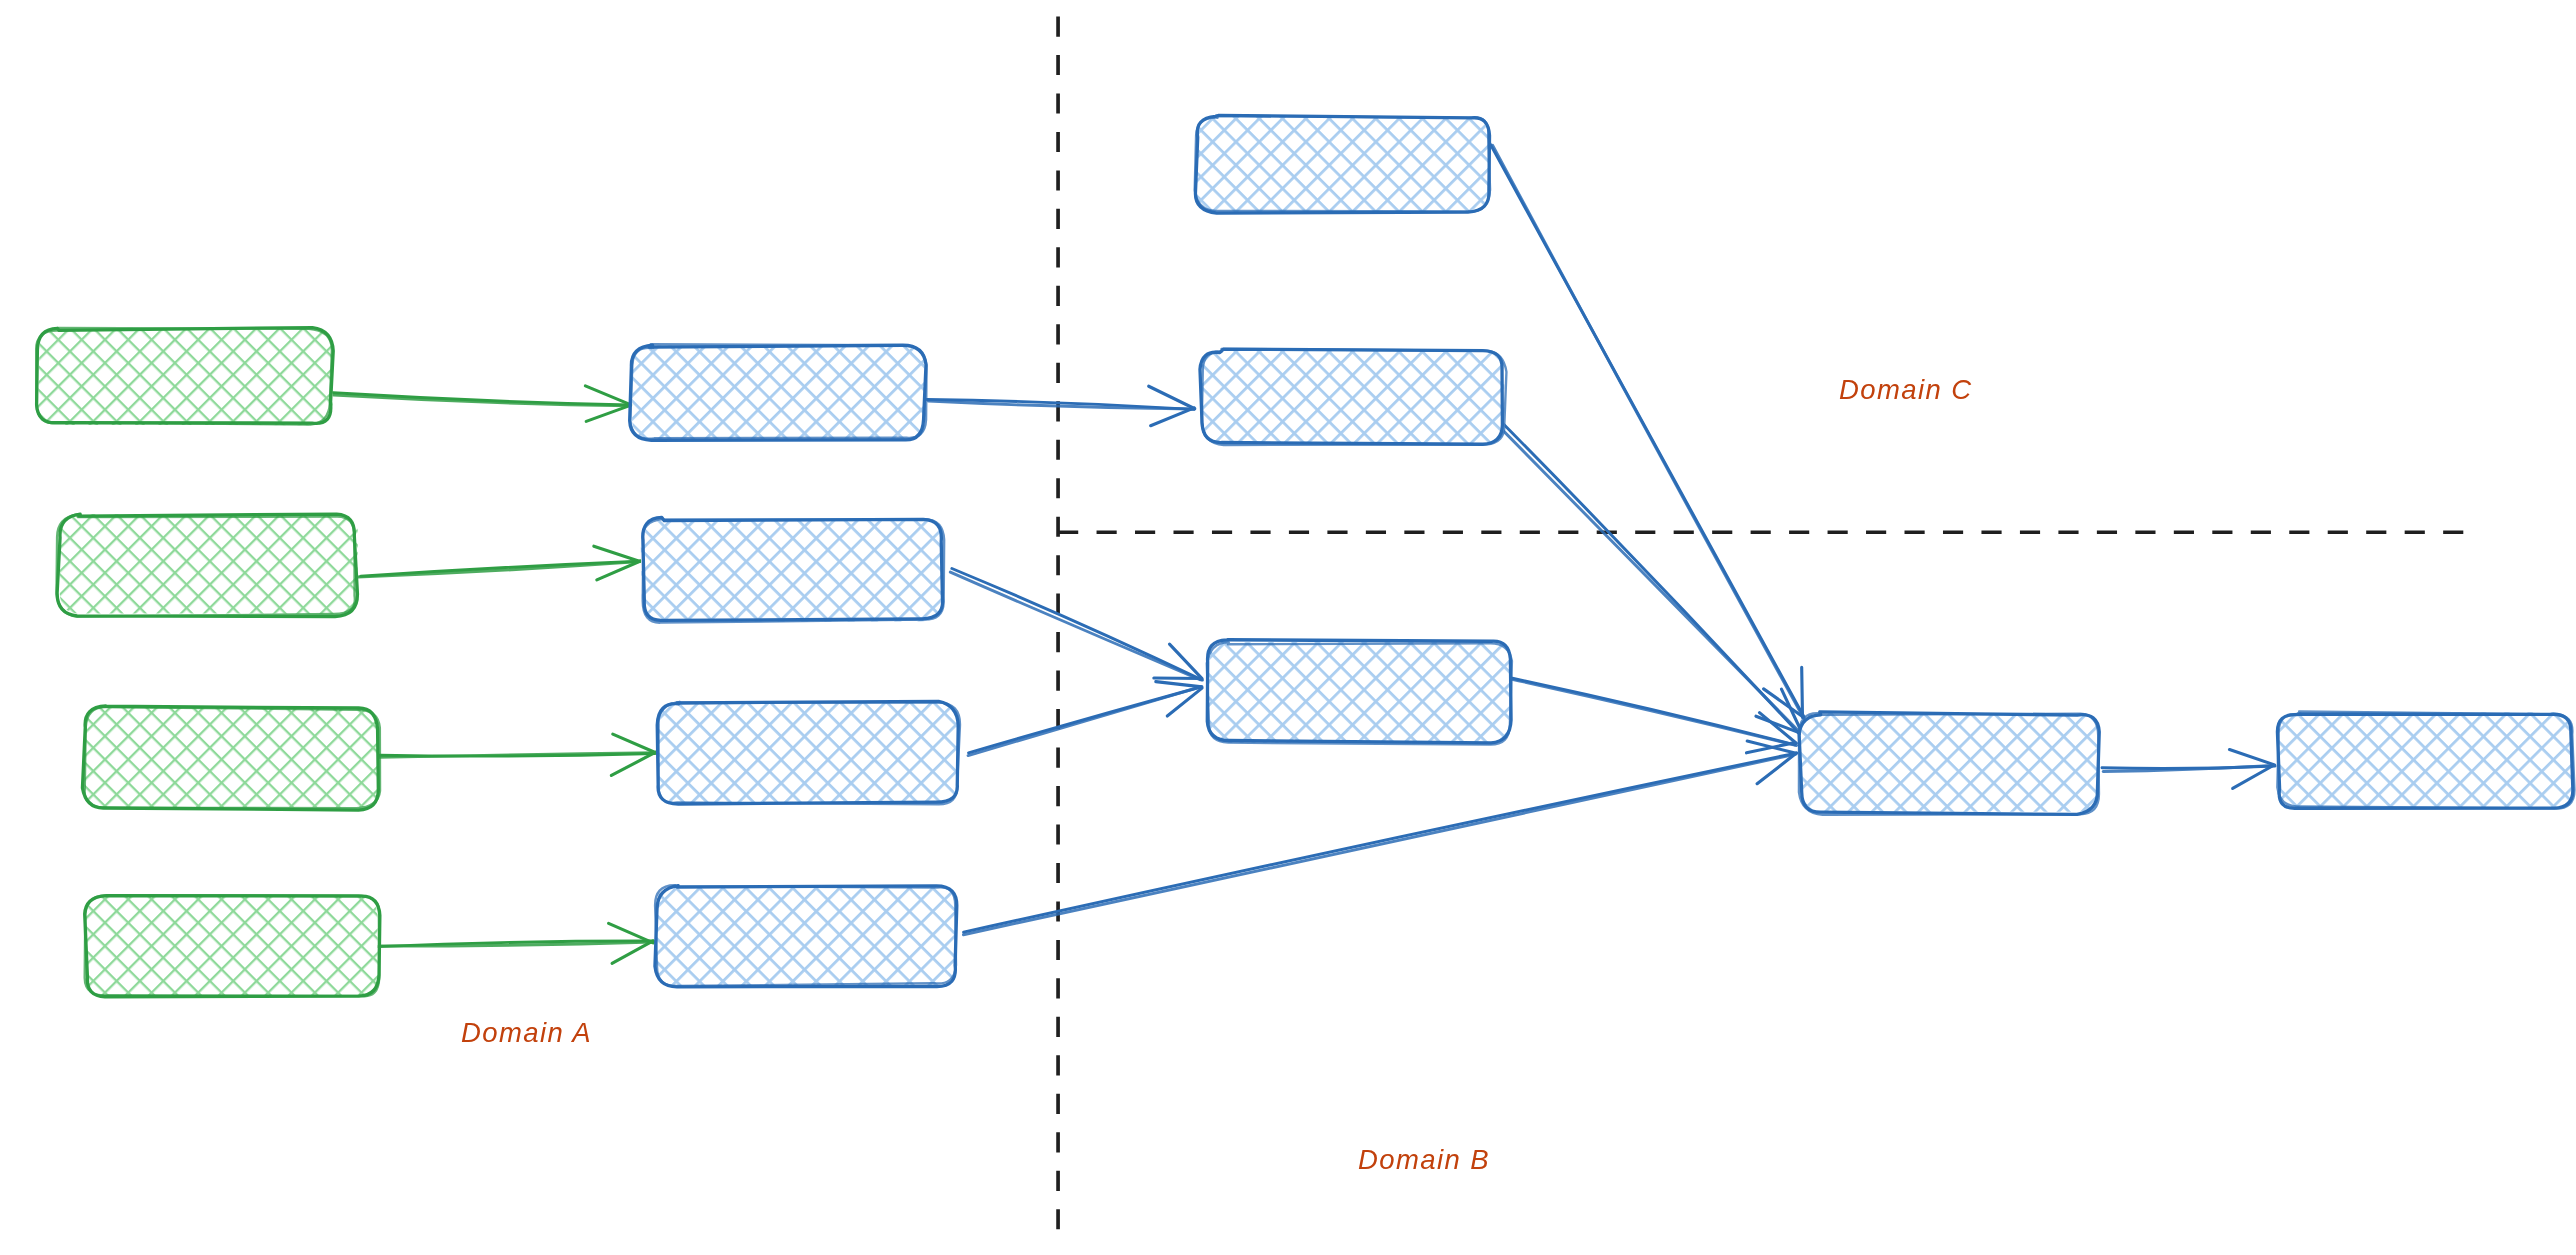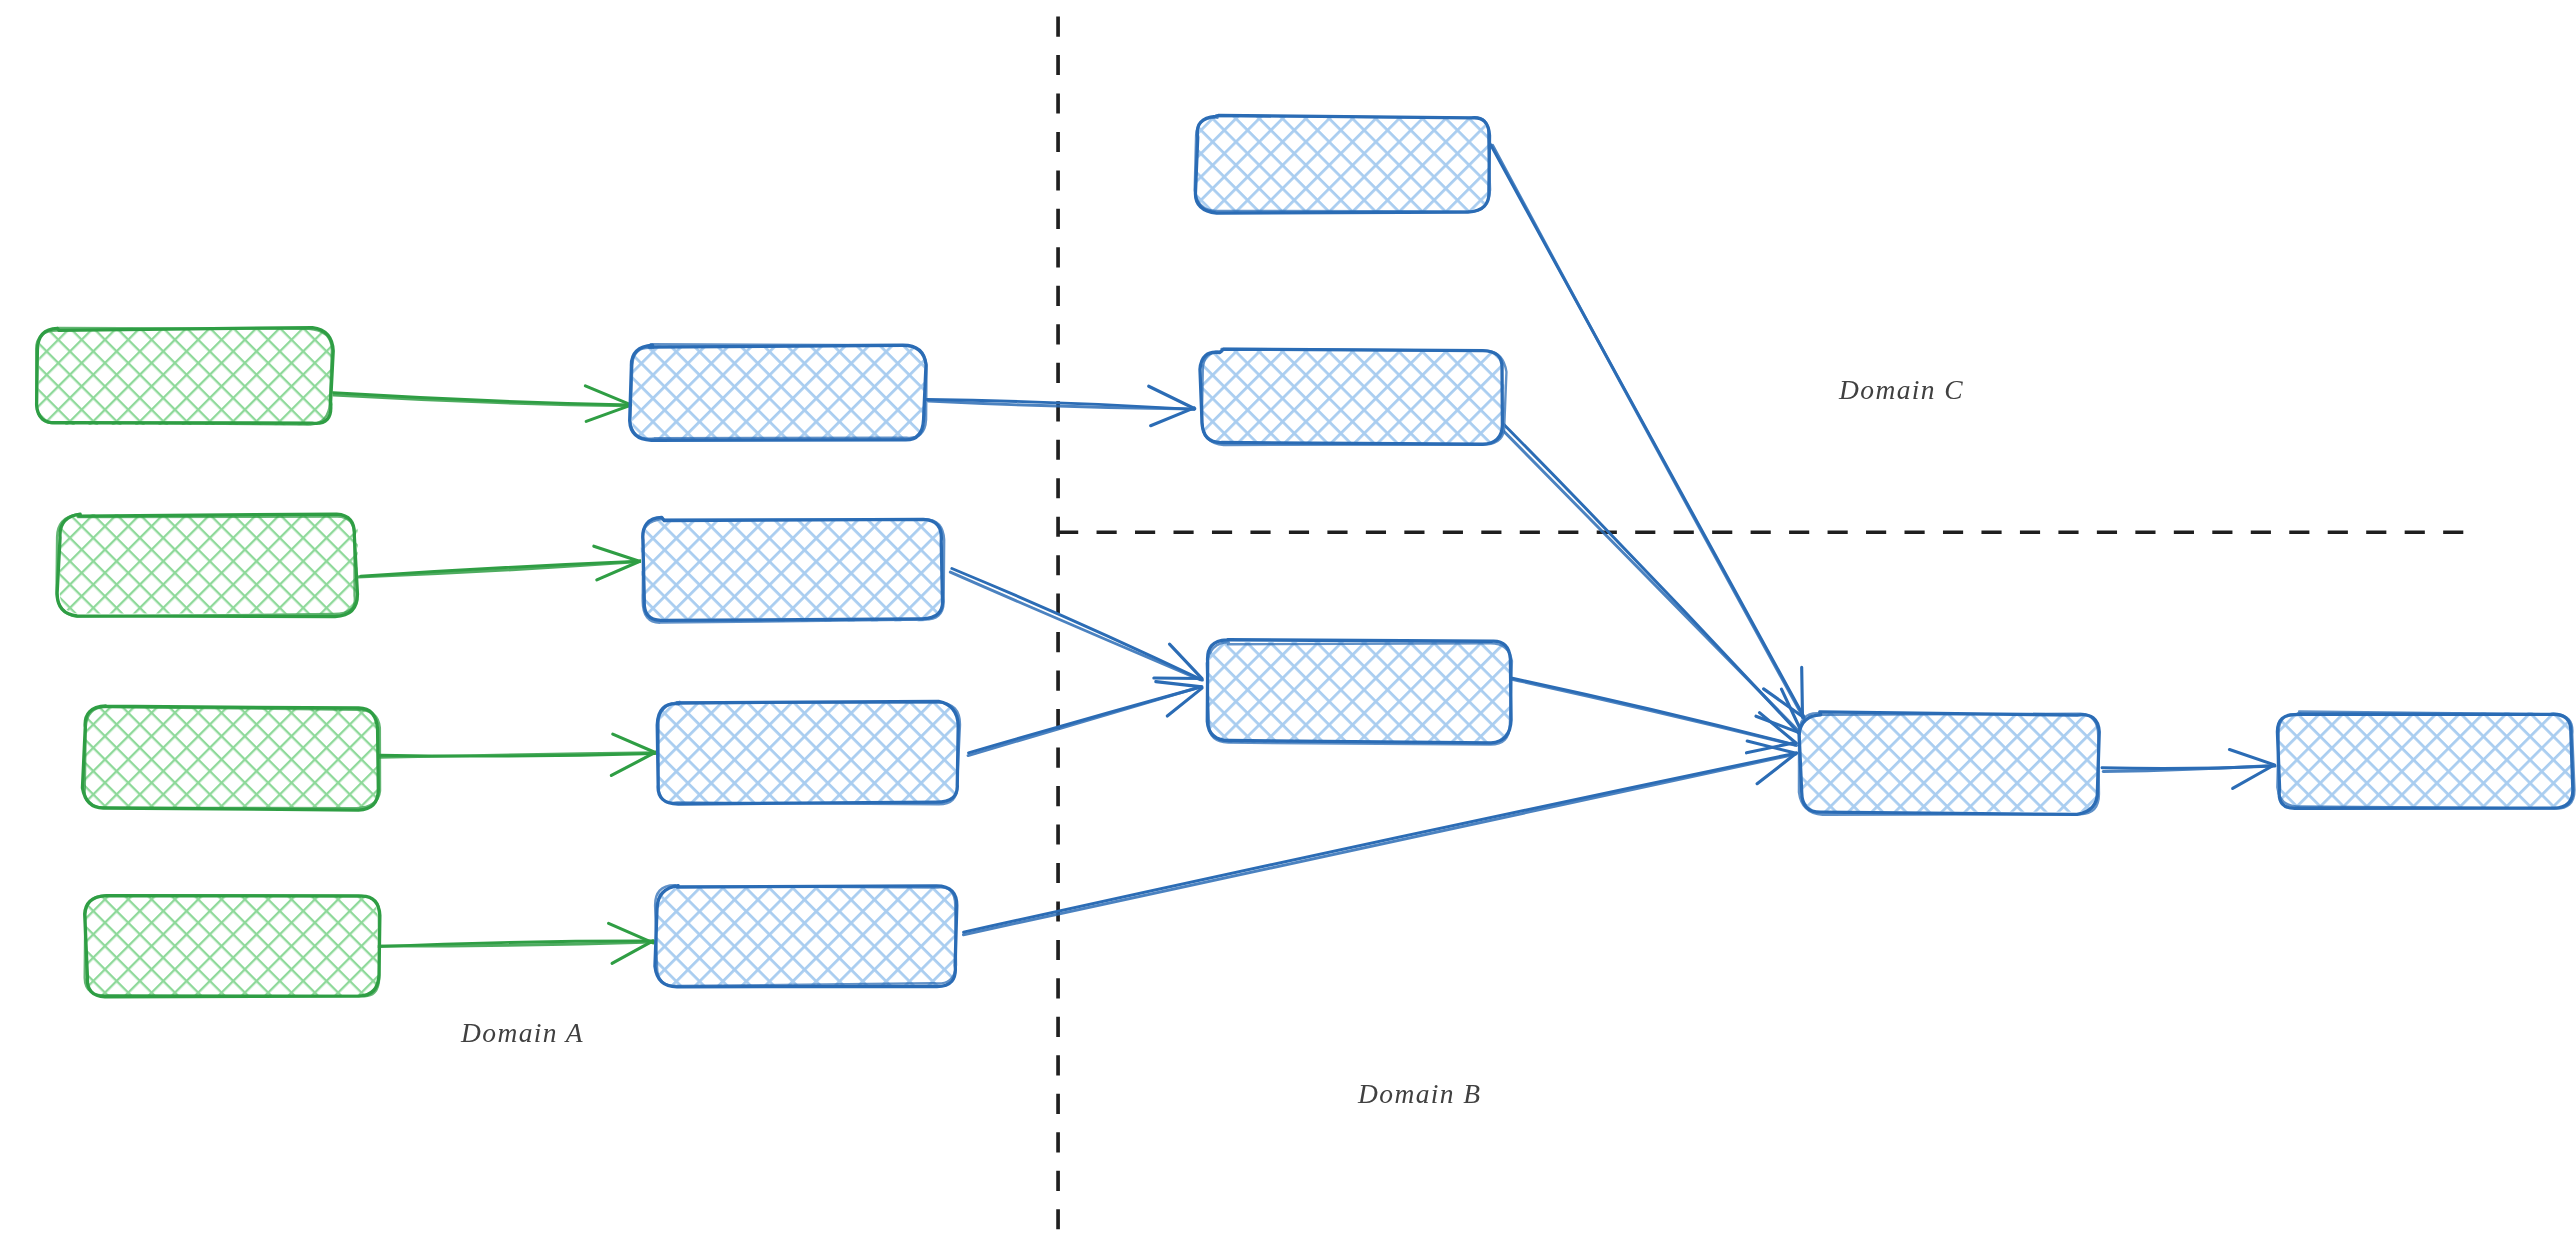--- a/index.html
+++ b/index.html
@@ -27,11 +27,11 @@
   }
   .domain-label {
     position: absolute;
-    font-family: Liberation Serif, serif;
+    font-family: Liberation Sans, sans-serif;
     font-size: 27.5px;
     font-style: italic;
     letter-spacing: 1.4px;
-    color: #404040;
+    color: #c2410c;
     white-space: nowrap;
     user-select: none;
   }

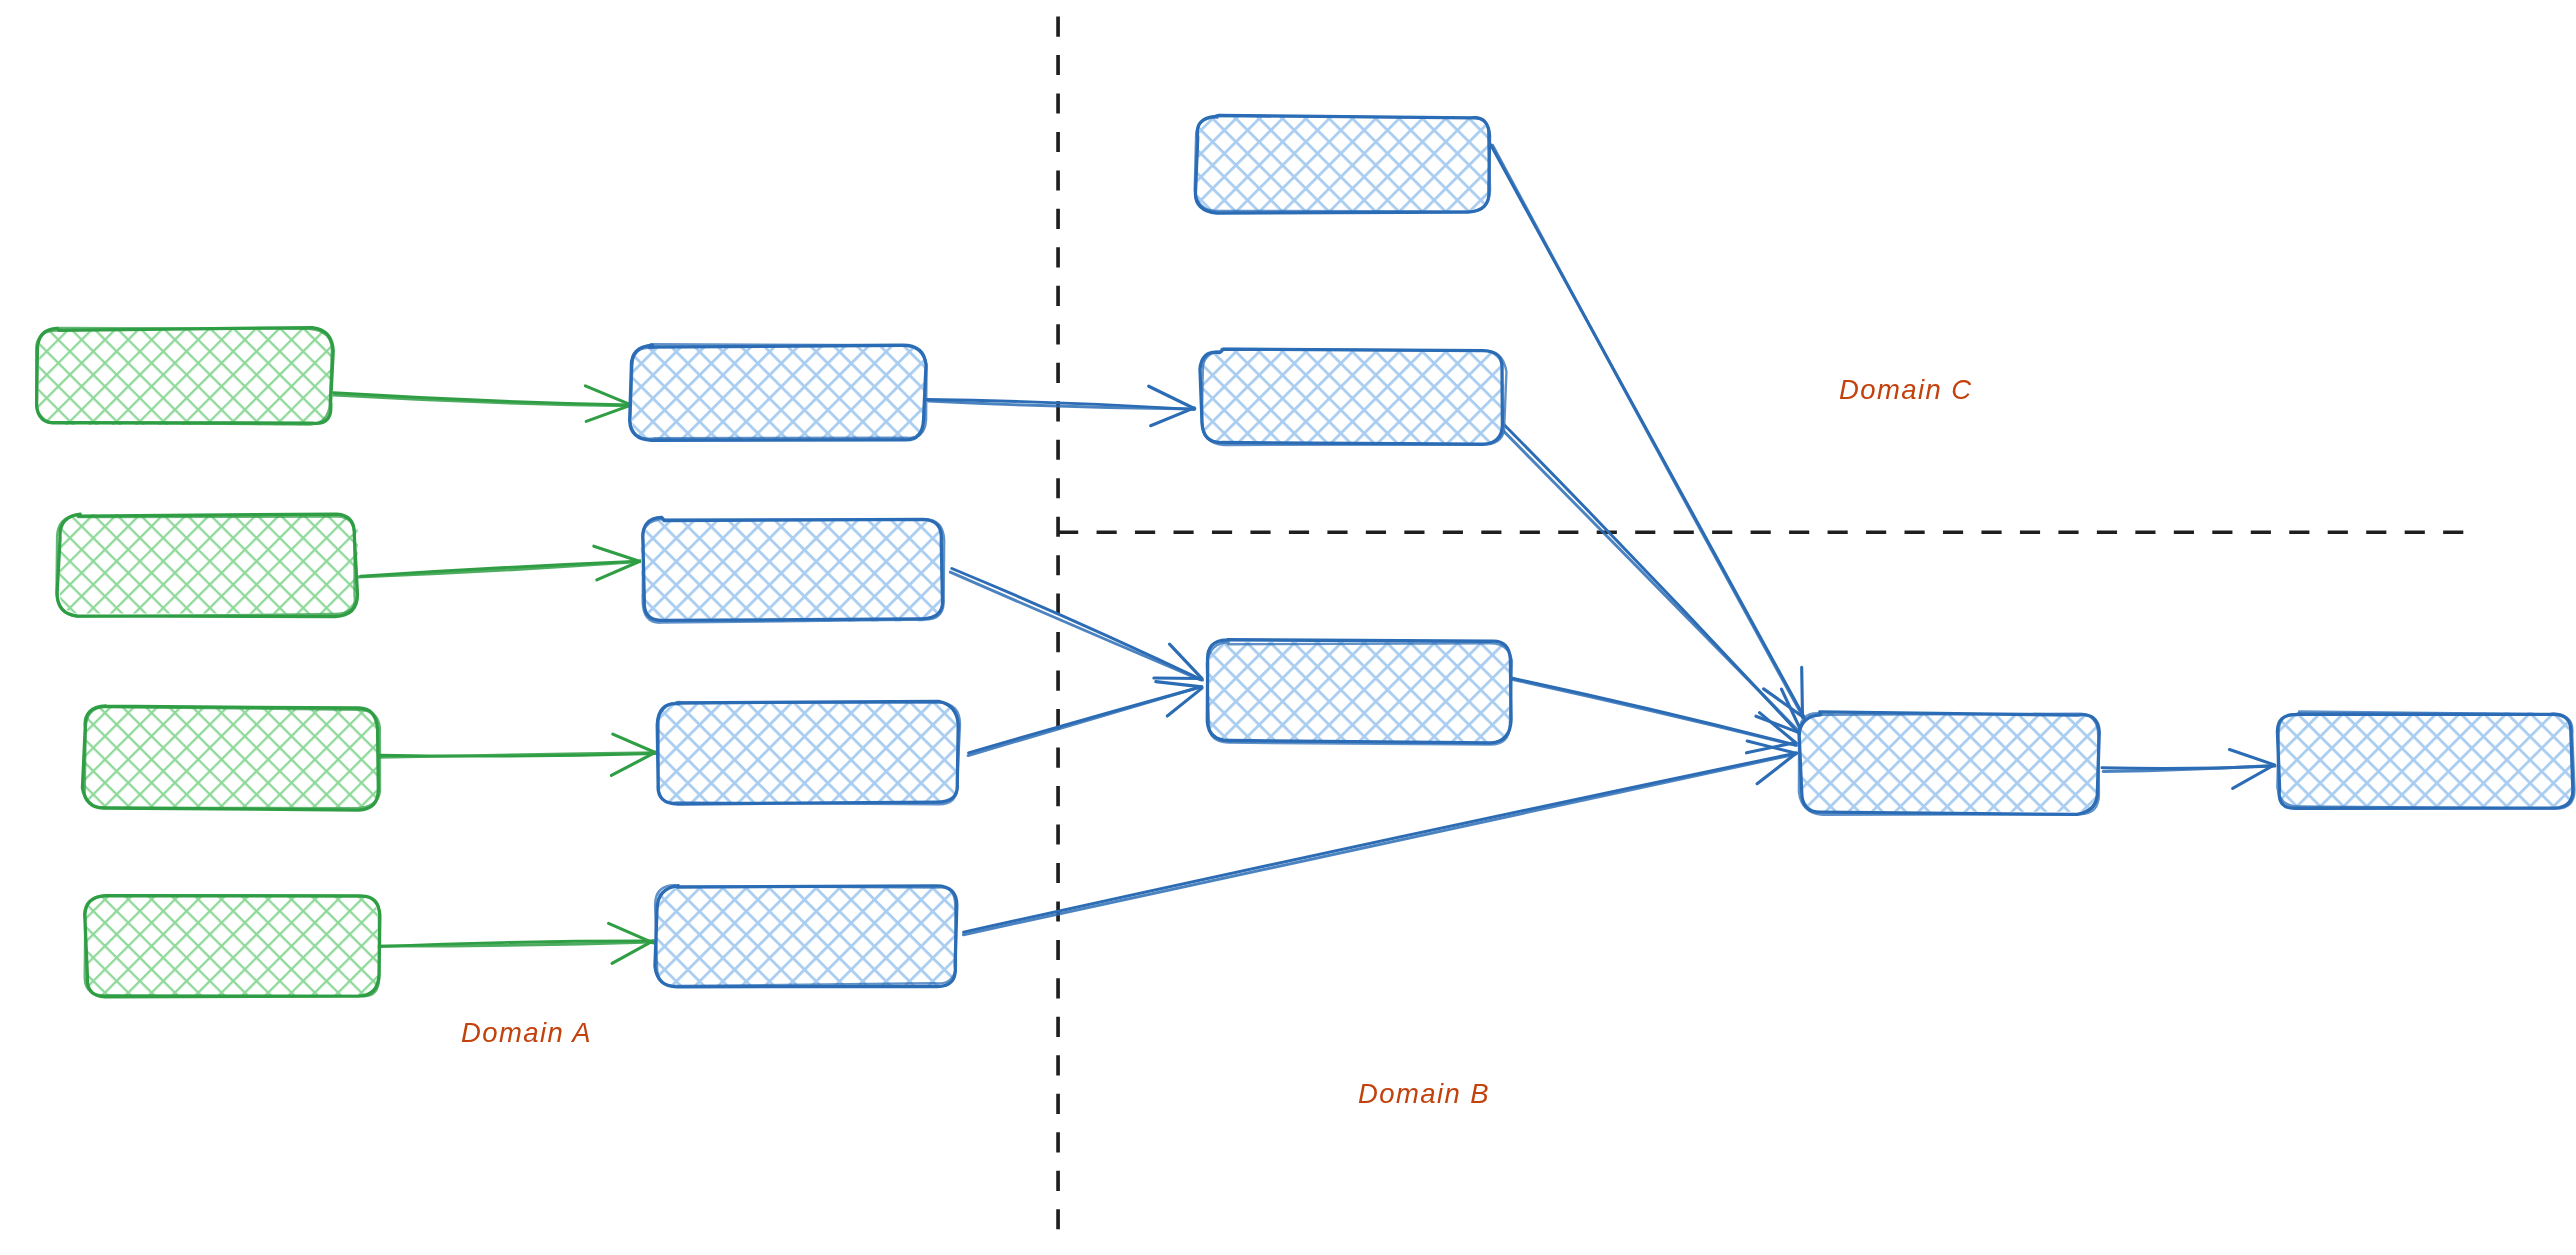--- a/index.html
+++ b/index.html
@@ -203,7 +203,7 @@
   </svg>
 
   <div class="domain-label" id="domain-label-a" style="left: 461px; top: 1017px;">Domain A</div>
-  <div class="domain-label" id="domain-label-b" style="left: 1358px; top: 1078px;">Domain B</div>
+  <div class="domain-label" id="domain-label-b" style="left: 1358px; top: 1144px;">Domain B</div>
   <div class="domain-label" id="domain-label-c" style="left: 1839px; top: 374px;">Domain C</div>
 
 </div>

